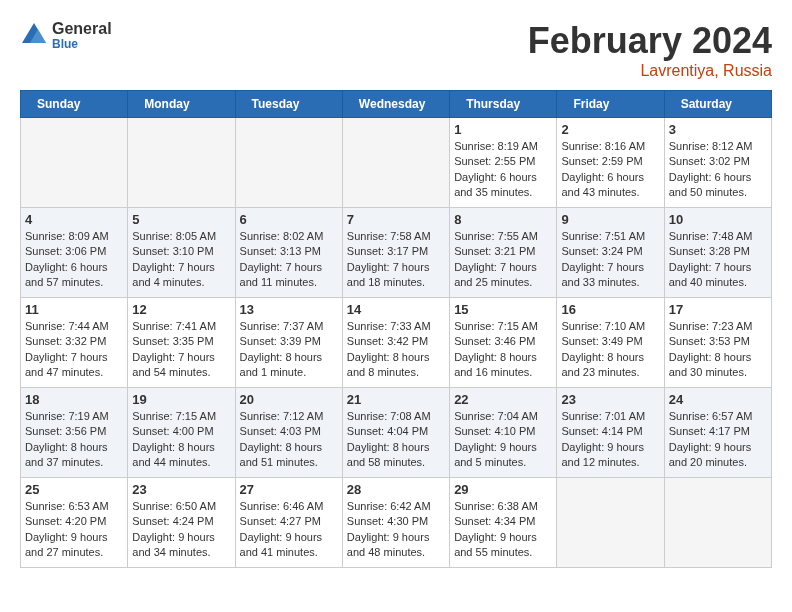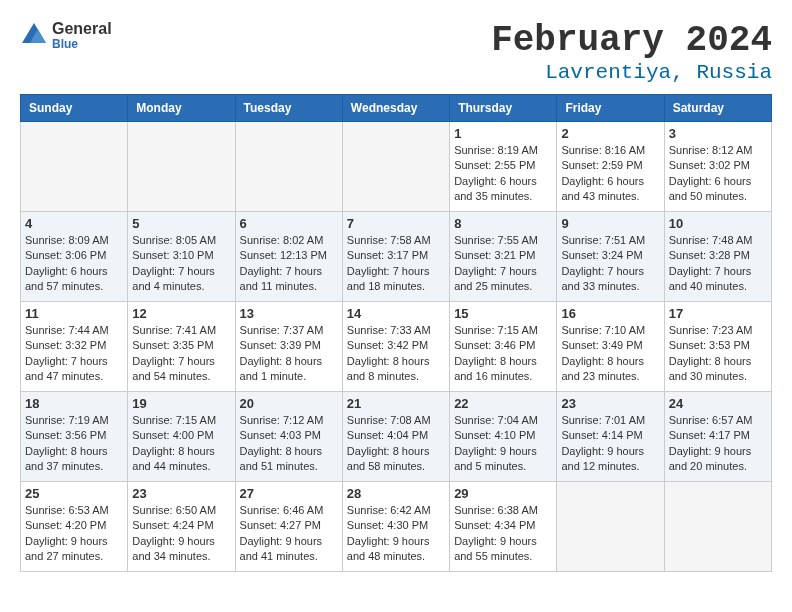--- a/index.html
+++ b/index.html
@@ -43,7 +43,6 @@
     }
     .title-area {
       text-align: right;
-      font-family: Liberation Mono, monospace;
     }
     .month-title {
       font-size: 36px;

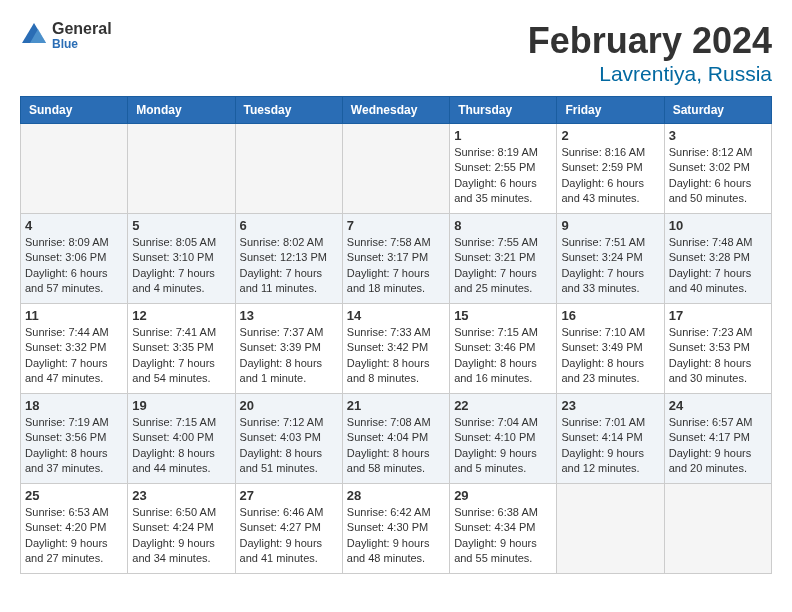--- a/index.html
+++ b/index.html
@@ -50,8 +50,8 @@
       color: #333;
     }
     .location-title {
-      font-size: 21px;
-      color: #0369a1;
+      font-size: 16px;
+      color: #c2410c;
     }
     .calendar-table {
       width: 100%;

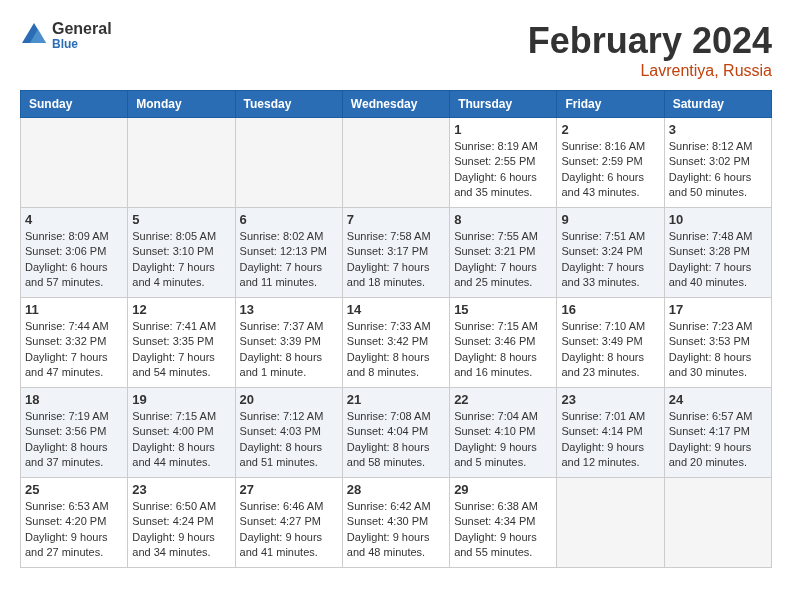--- a/index.html
+++ b/index.html
@@ -60,7 +60,7 @@
     .calendar-table th {
       background: #2a6db5;
       color: #fff;
-      padding: 6px 8px;
+      padding: 6px 16px;
       font-size: 12px;
       text-align: left;
       border: 1px solid #1a5da0;

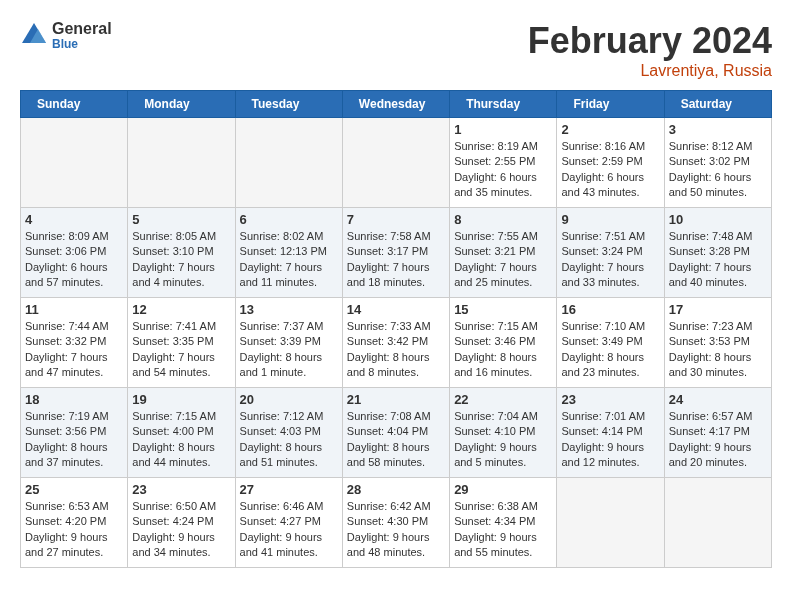--- a/index.html
+++ b/index.html
@@ -172,7 +172,7 @@
         <td>
           <span class="day-number">6</span>
           <div class="day-info">Sunrise: 8:02 AM
-Sunset: 12:13 PM
+Sunset: 3:13 PM
 Daylight: 7 hours
 and 11 minutes.</div>
         </td>

